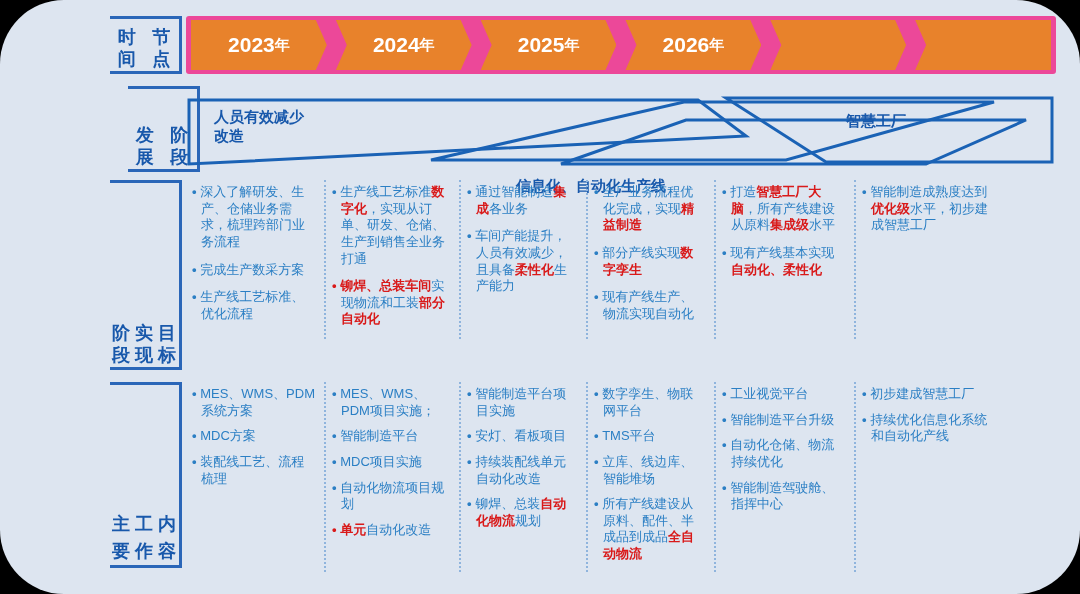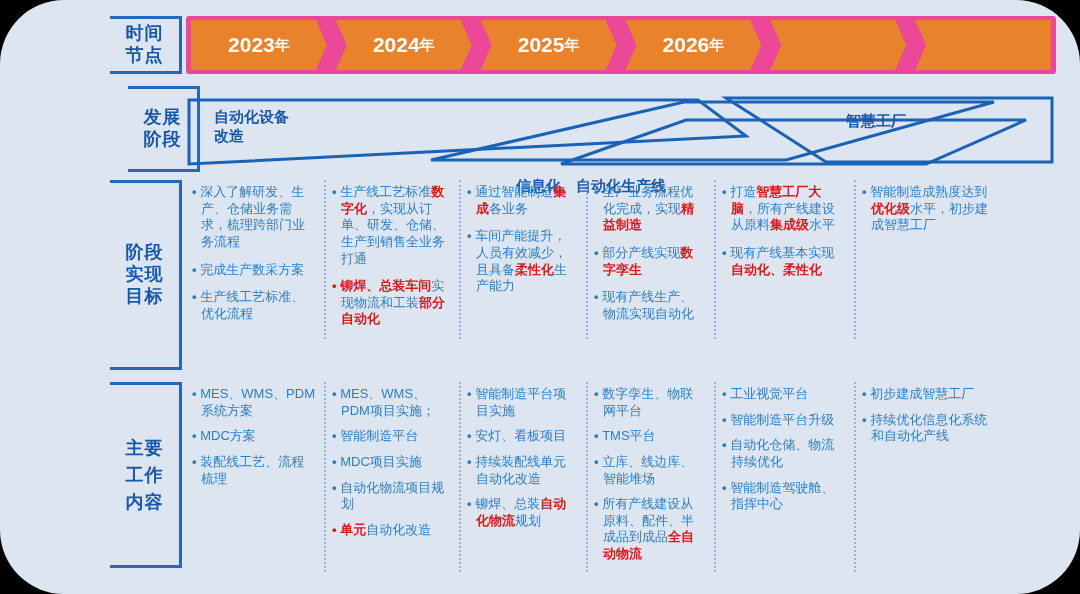--- a/index.html
+++ b/index.html
@@ -13,7 +13,7 @@
   .lbl{position:absolute;box-sizing:border-box;
        border:3px solid #2a66b8;border-left:none;
        color:#1858ab;font-weight:bold;text-align:center;
-       display:flex;flex-direction:column;align-items:center;
+       display:flex;align-items:flex-end;
        justify-content:center;line-height:1.22;letter-spacing:1px;}
   .lbl span{display:block;}
 

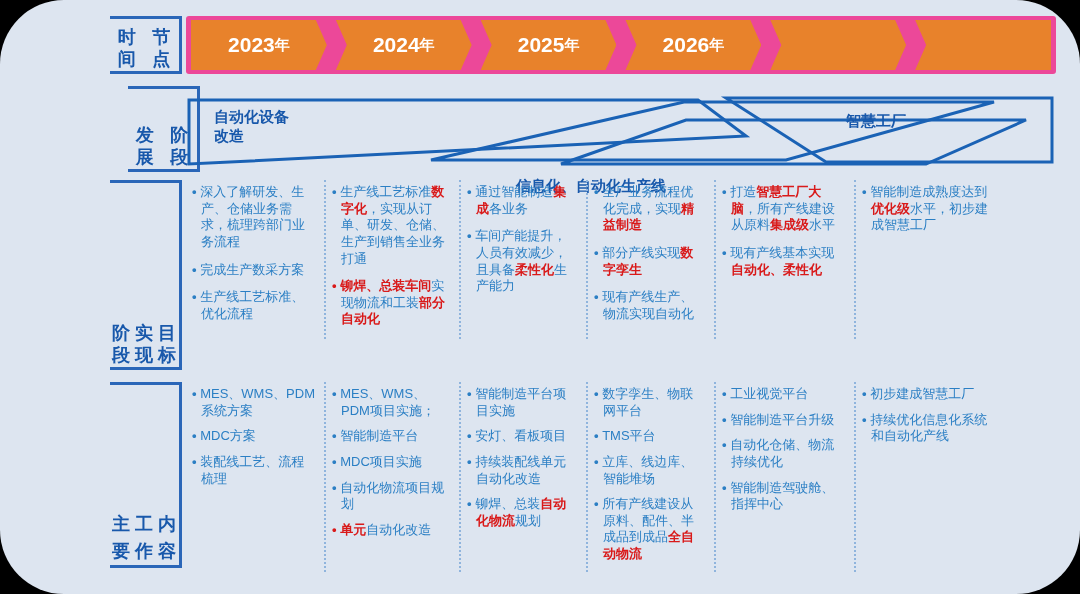--- a/index.html
+++ b/index.html
@@ -112,7 +112,7 @@
       <polygon points="540,6 866,6 866,70 640,70" fill="none" stroke="#1a62b5" stroke-width="3"></polygon>
     </svg>
     <div class="stage-txt" style="left:28px;top:16px;">
-      <div>自动化设备</div>
+      <div>人员有效减少</div>
       <div>改造</div>
     </div>
     <div class="stage-txt" style="left:330px;top:38px;margin-top:47px;">

